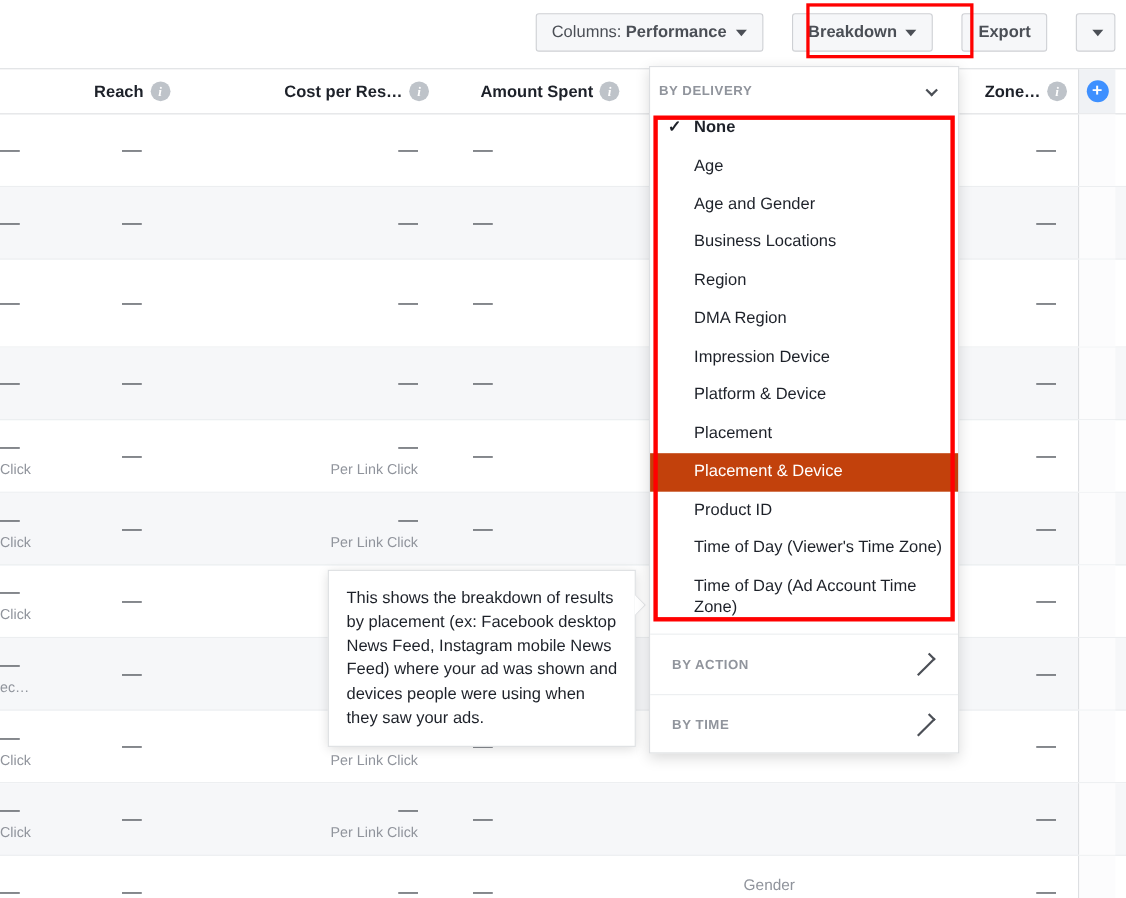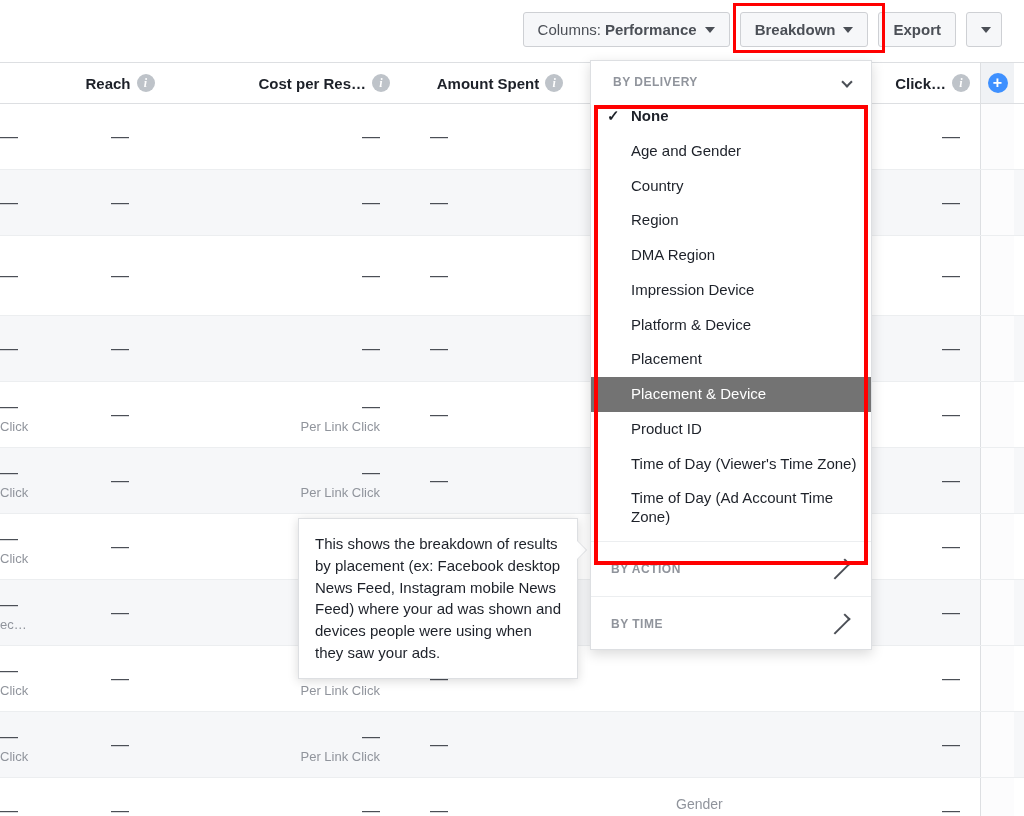--- a/index.html
+++ b/index.html
@@ -14,9 +14,9 @@
   }
   .toolbar {
     position: absolute;
-    top: 12px; right: 16px;
-    display: flex;
-    gap: 10px;
+    top: 12px; right: 4px;
+    display: flex;
+    gap: 26px;
     padding-right: 6px;
   }
   .tb-btn {

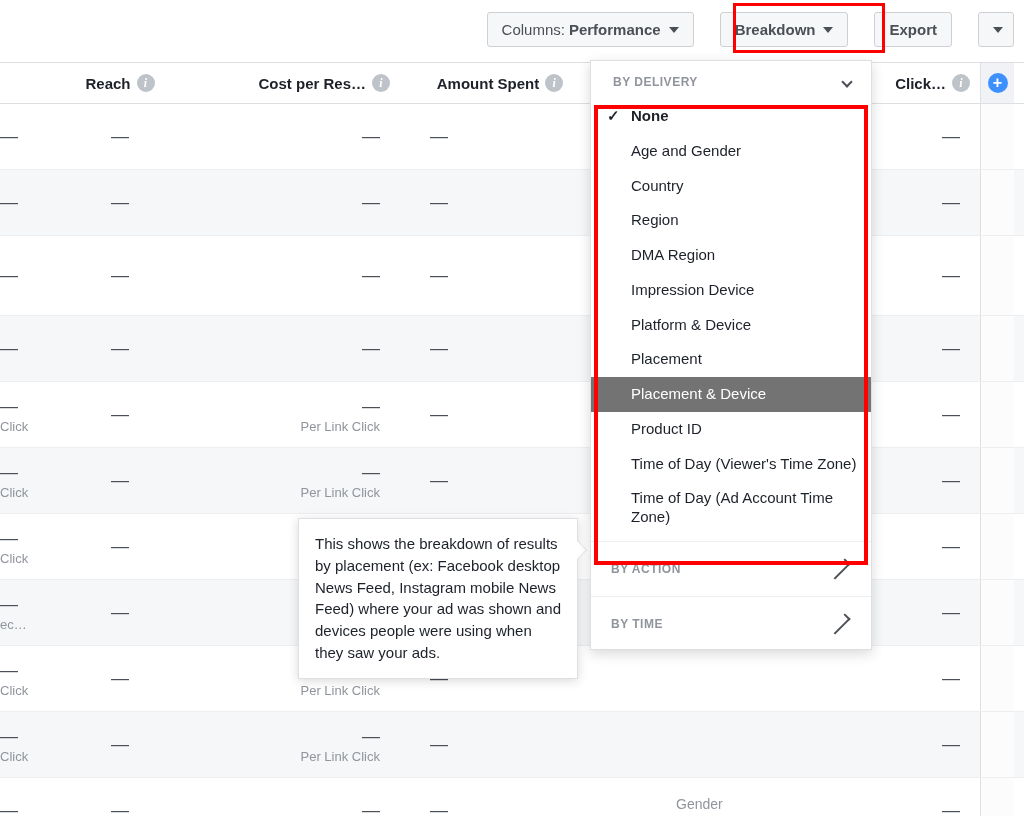--- a/index.html
+++ b/index.html
@@ -147,7 +147,7 @@
     display: flex;
     align-items: center;
     justify-content: space-between;
-    padding: 14px 20px 10px 22px;
+    padding: 14px 20px 10px 8px;
     font-size: 12px;
     font-weight: 700;
     letter-spacing: .5px;

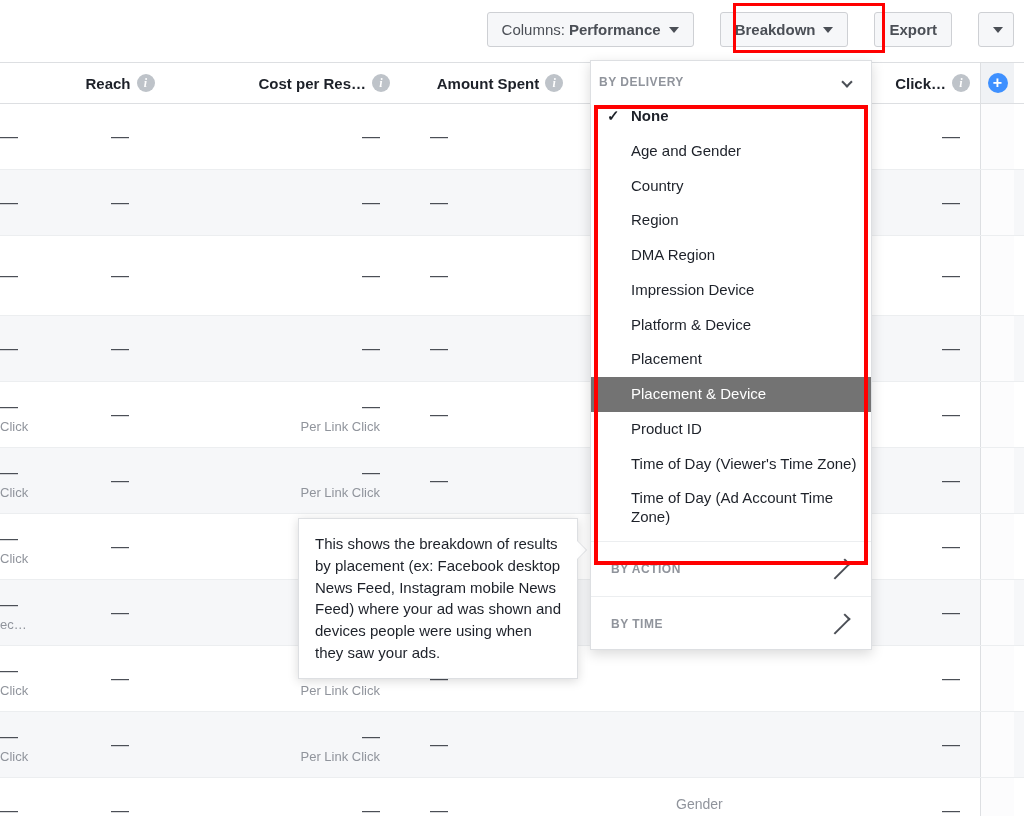--- a/index.html
+++ b/index.html
@@ -267,7 +267,7 @@
   </div>
   <div class="hcell c4"></div>
   <div class="hcell c5">
-    <span>Click…</span>
+    <span>Zone…</span>
     <span class="info-icon">i</span>
   </div>
   <div class="hcell c6">

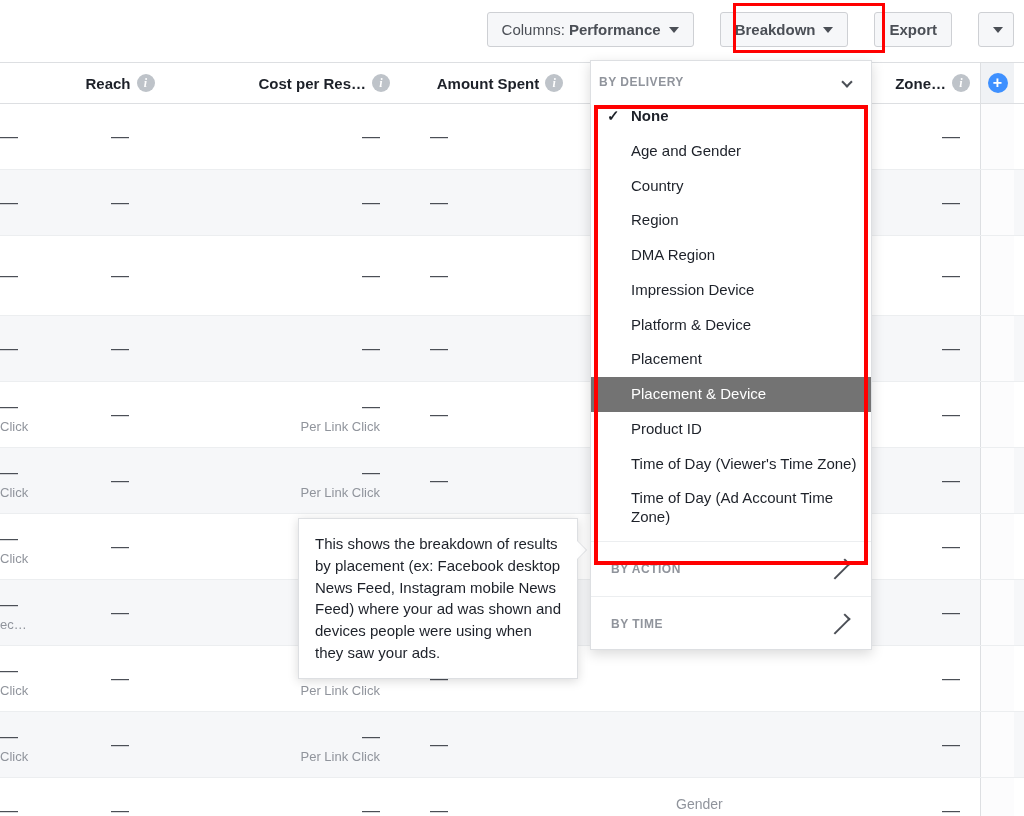--- a/index.html
+++ b/index.html
@@ -513,6 +513,9 @@
     <span>None</span>
   </div>
   <div class="item">
+      <span>Age</span>
+    </div>
+  <div class="item">
       <span>Age and Gender</span>
     </div>
   <div class="item">

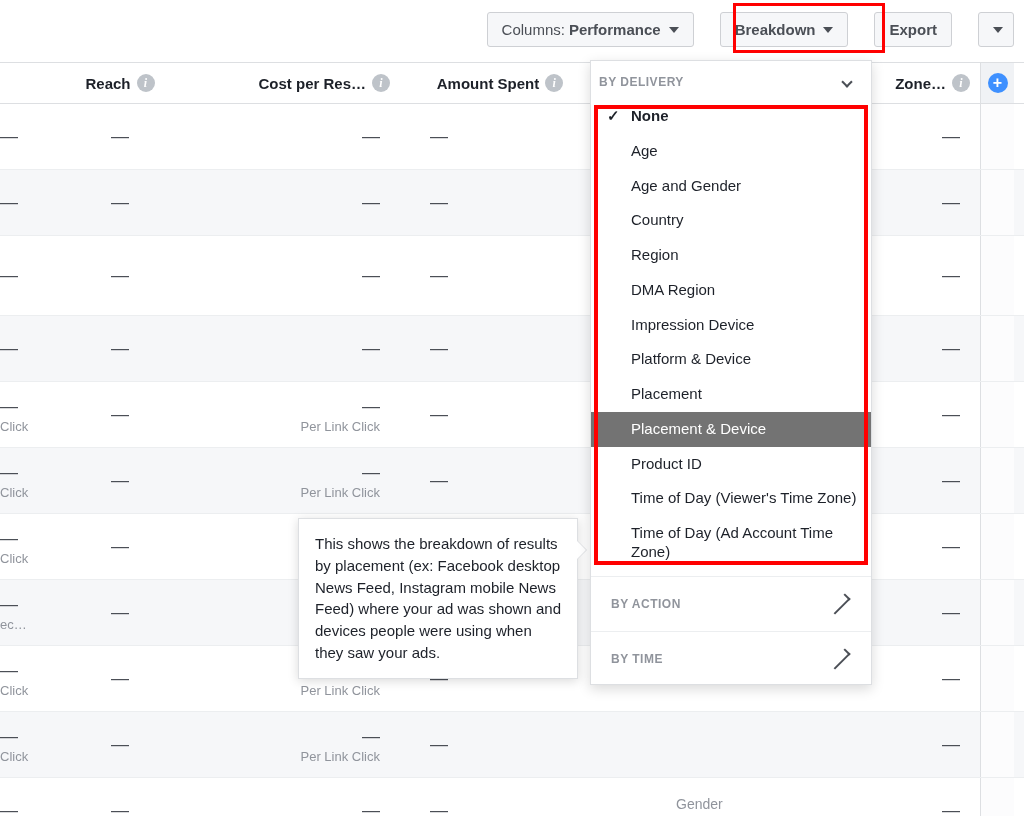--- a/index.html
+++ b/index.html
@@ -519,6 +519,9 @@
       <span>Age and Gender</span>
     </div>
   <div class="item">
+      <span>Business Locations</span>
+    </div>
+  <div class="item">
       <span>Country</span>
     </div>
   <div class="item">

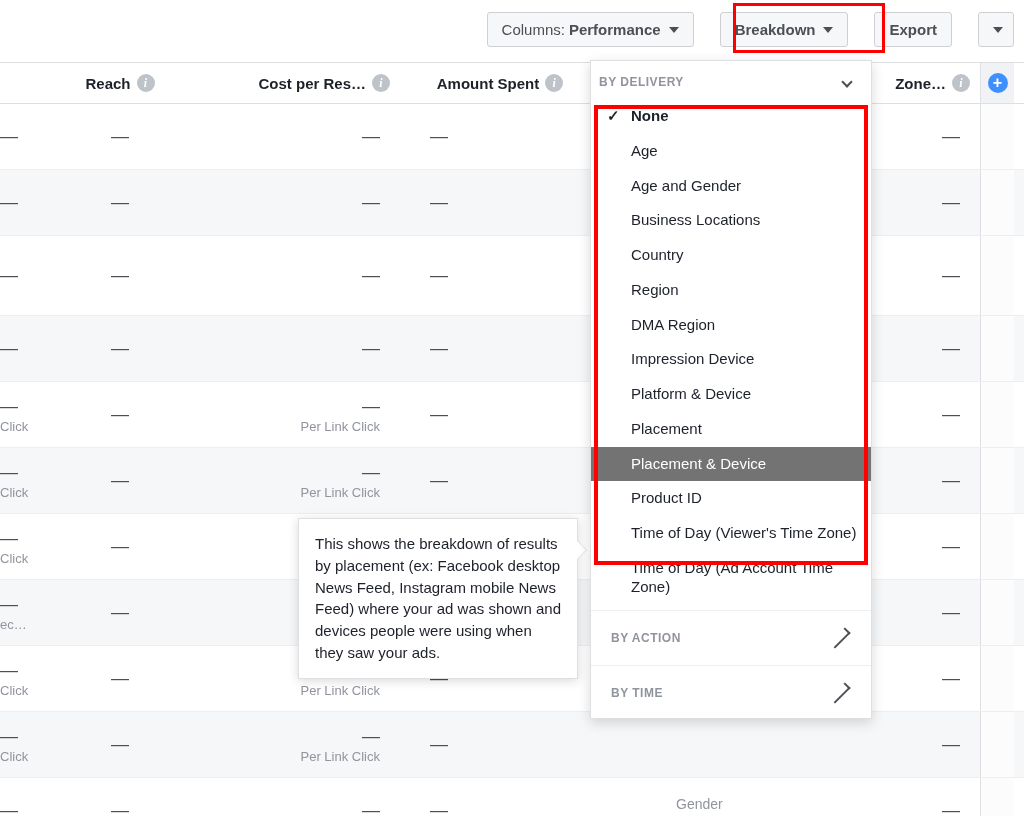--- a/index.html
+++ b/index.html
@@ -522,9 +522,6 @@
       <span>Business Locations</span>
     </div>
   <div class="item">
-      <span>Country</span>
-    </div>
-  <div class="item">
       <span>Region</span>
     </div>
   <div class="item">

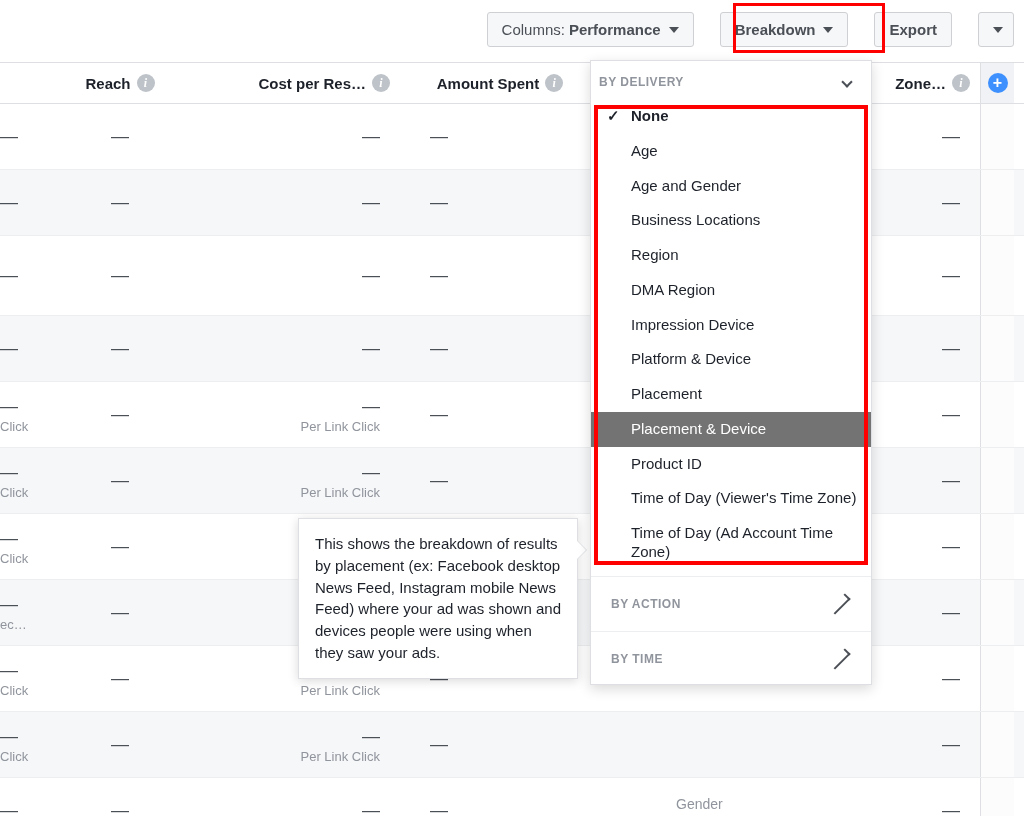--- a/index.html
+++ b/index.html
@@ -179,7 +179,7 @@
   }
   .item.selected { font-weight: 700; }
   .item.highlight {
-    background: #737373;
+    background: #c2410c;
     color: #fff;
   }
   .panel hr {

